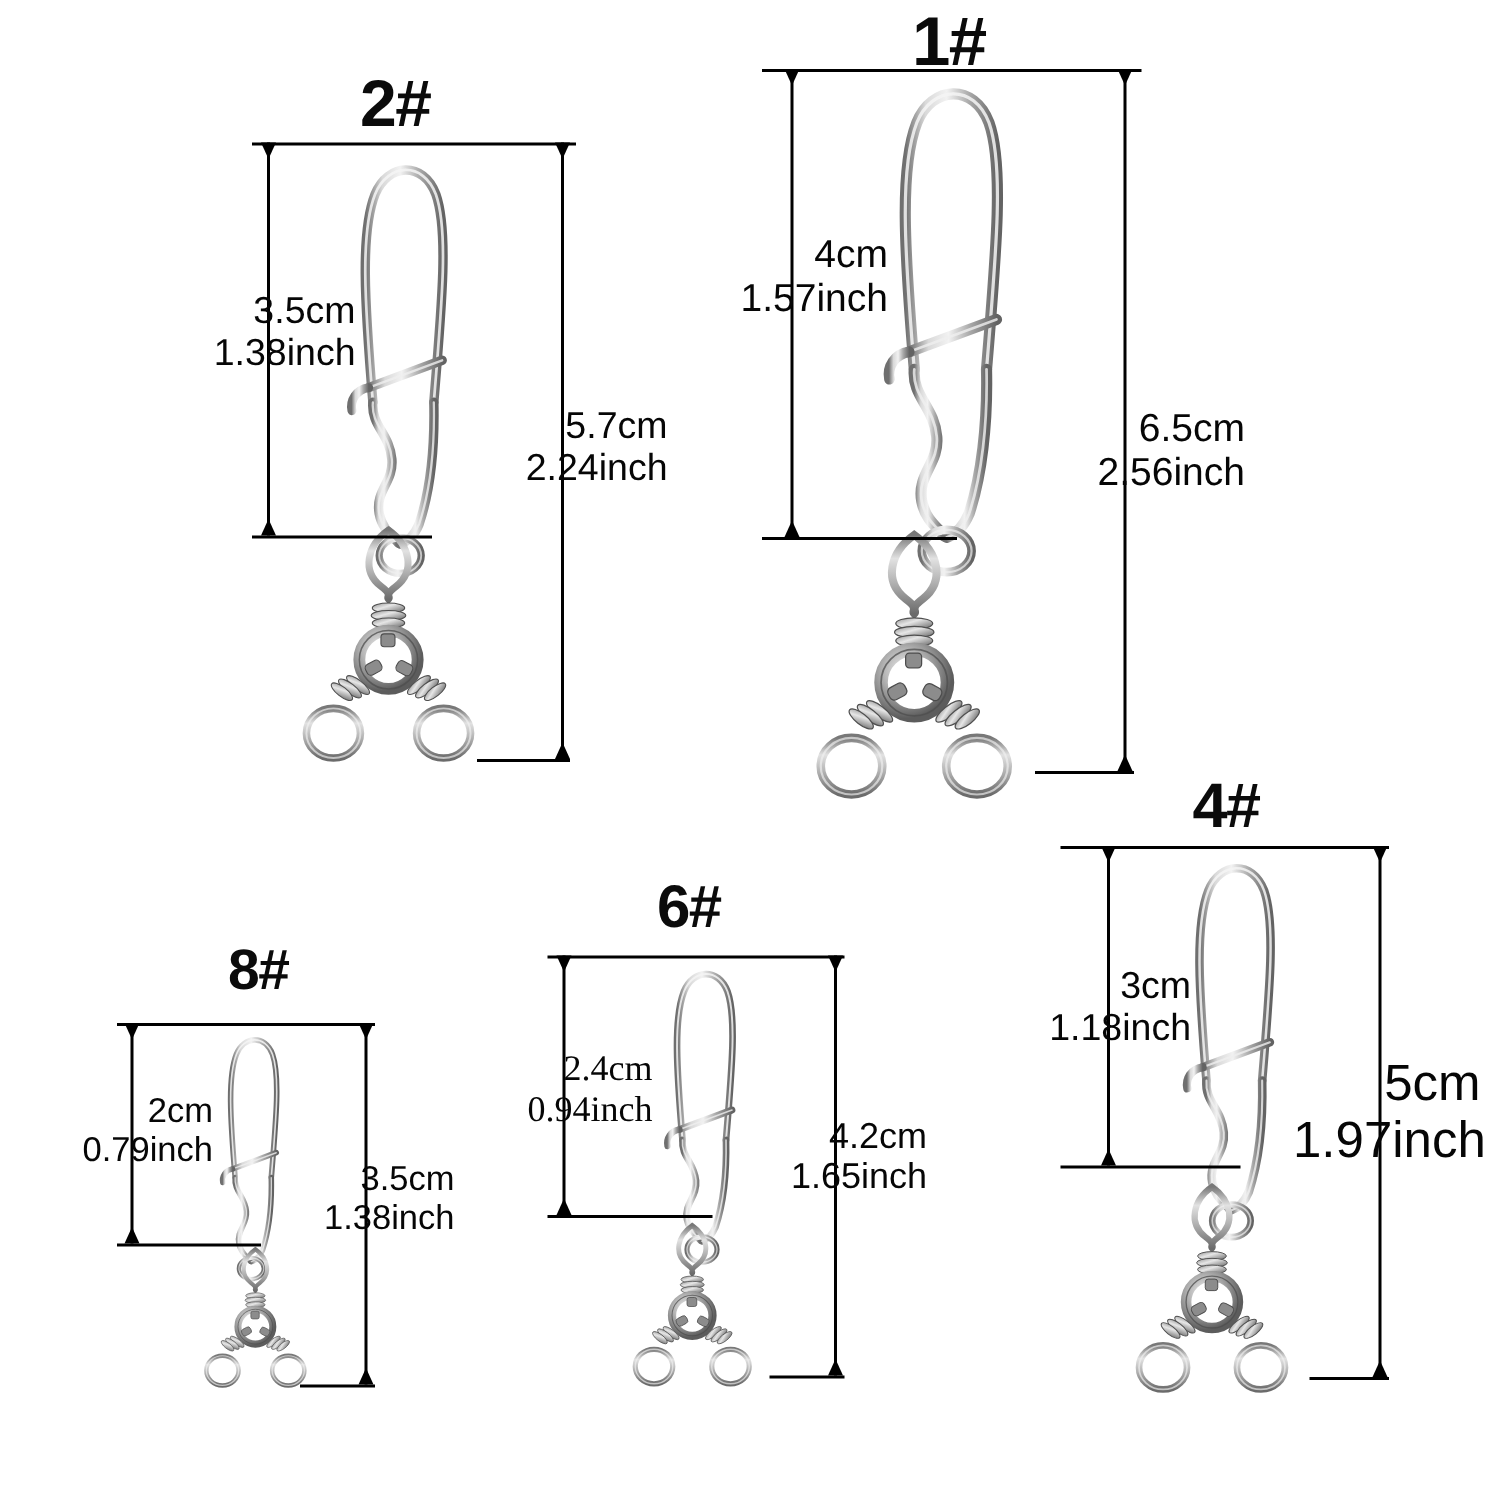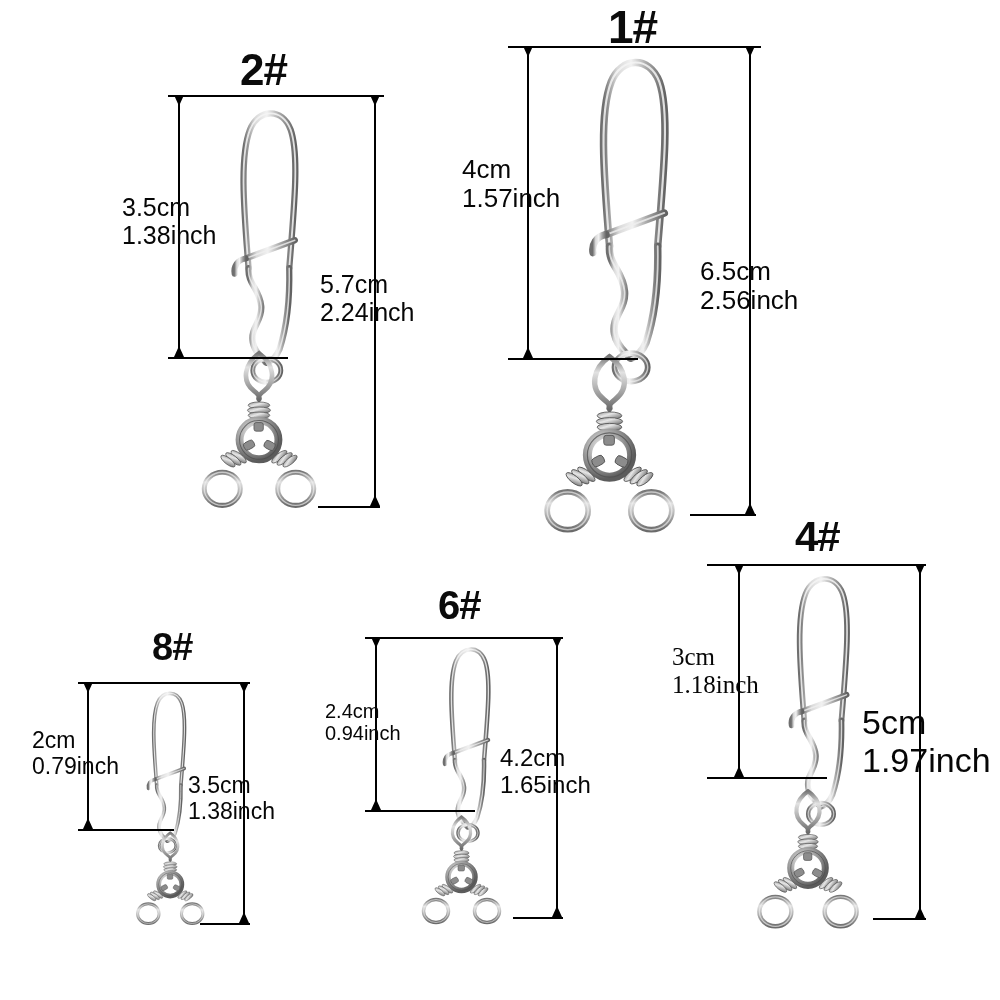--- a/index.html
+++ b/index.html
@@ -37,7 +37,7 @@
     line-height: 1.12;
     color: #060606;
     font-family: "Liberation Sans", sans-serif;
-    text-align: left;
+    text-align: right;
   }
   .dim-text .l2 { display: block; }
 

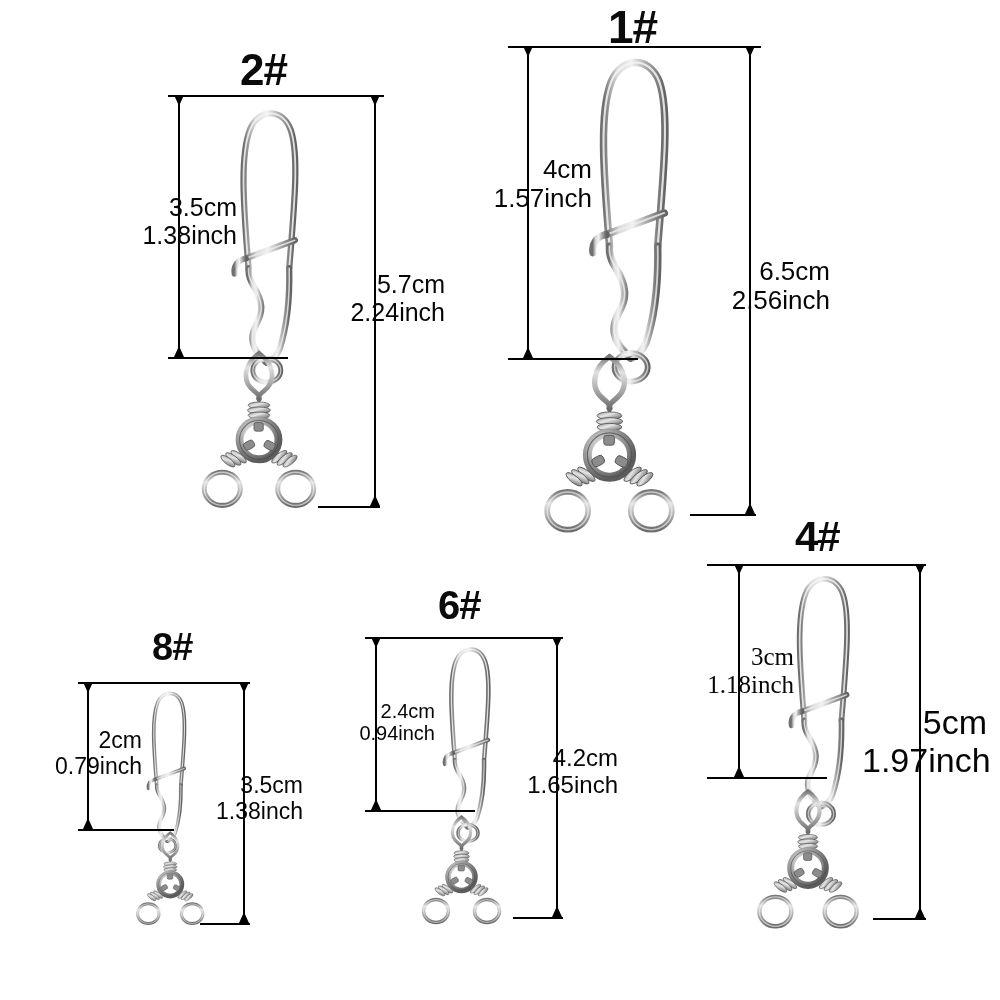--- a/index.html
+++ b/index.html
@@ -243,7 +243,7 @@
     <div class="arrow down" style="left:745px; top:46px;"></div>
     <div class="arrow up" style="left:745px; top:503px;"></div>
     <div class="hrule" style="left:690px; top:514px; width:66px;"></div>
-    <div class="dim-text" style="left:700px; top:257px; font-size:26px; width:130px;">
+    <div class="dim-text" style="left:700px; top:271px; font-size:26px; width:130px;">
       <span>6.5cm</span>
       <span class="l2">2.56inch</span>
     </div>

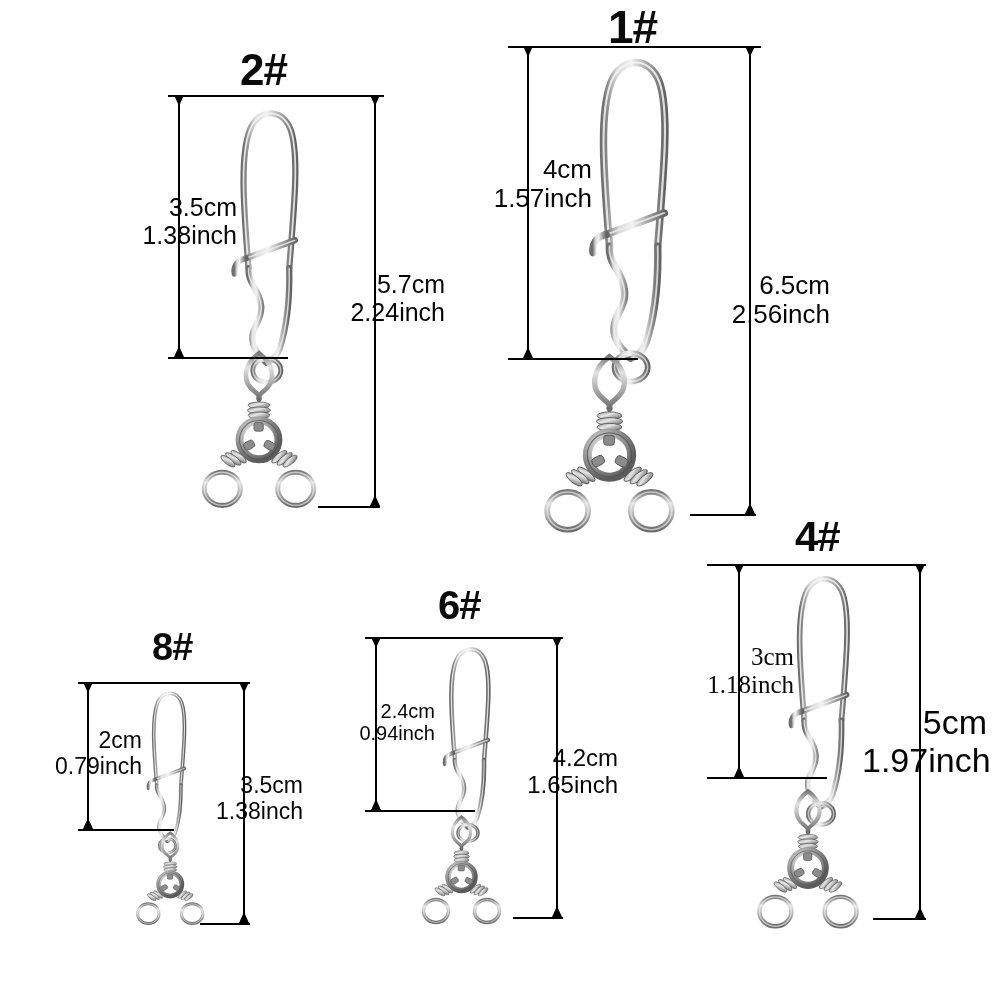--- a/index.html
+++ b/index.html
@@ -306,7 +306,7 @@
     <div class="arrow down" style="left:734px; top:564px;"></div>
     <div class="arrow up" style="left:734px; top:766px;"></div>
     <div class="hrule" style="left:707px; top:777px; width:120px;"></div>
-    <div class="dim-text" style="left:672px; top:643px; font-size:25px; width:122px;font-family:Liberation Serif, serif;">
+    <div class="dim-text" style="left:672px; top:643px; font-size:25px; width:122px;">
       <span>3cm</span>
       <span class="l2">1.18inch</span>
     </div>

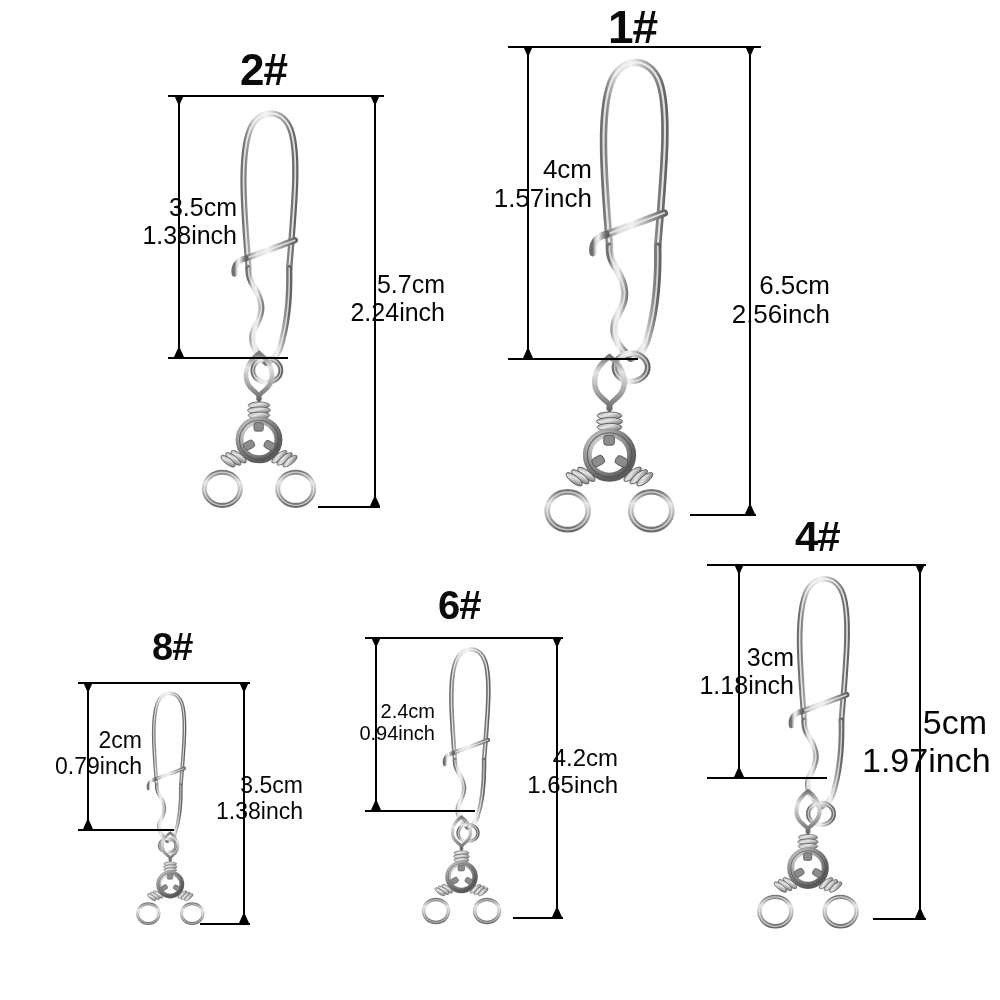--- a/index.html
+++ b/index.html
@@ -282,7 +282,7 @@
     <div class="arrow down" style="left:371px; top:637px;"></div>
     <div class="arrow up" style="left:371px; top:799px;"></div>
     <div class="hrule" style="left:365px; top:810px; width:110px;"></div>
-    <div class="dim-text" style="left:325px; top:700px; font-size:20px; width:110px;">
+    <div class="dim-text" style="left:325px; top:700px; font-size:24px; width:110px;font-family:Liberation Serif, serif;">
       <span>2.4cm</span>
       <span class="l2">0.94inch</span>
     </div>

